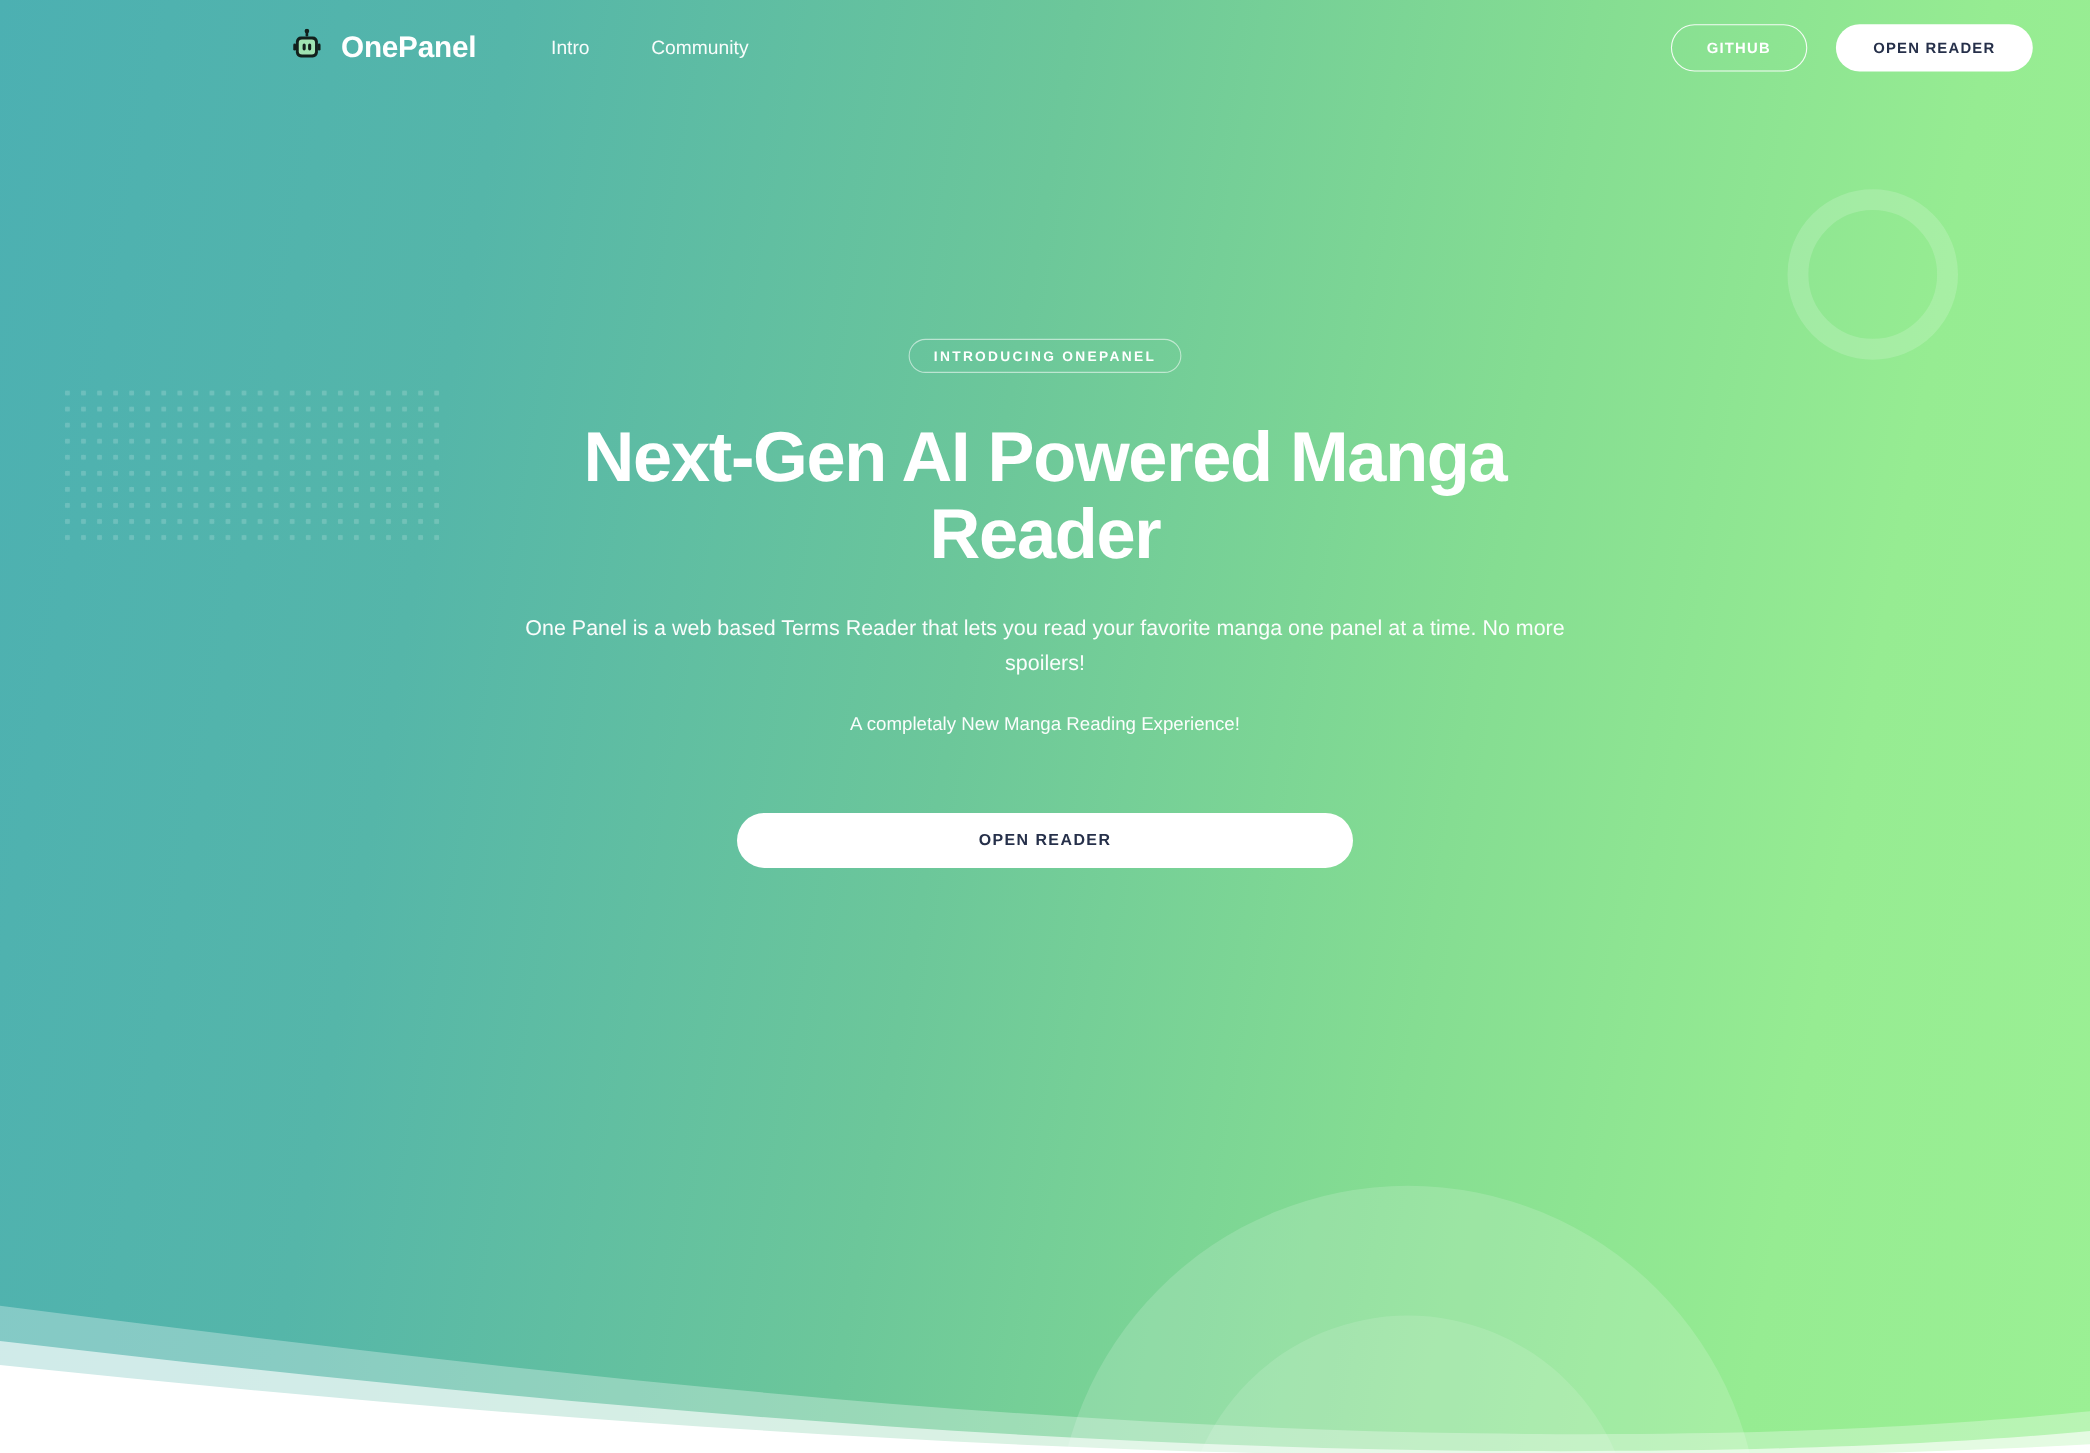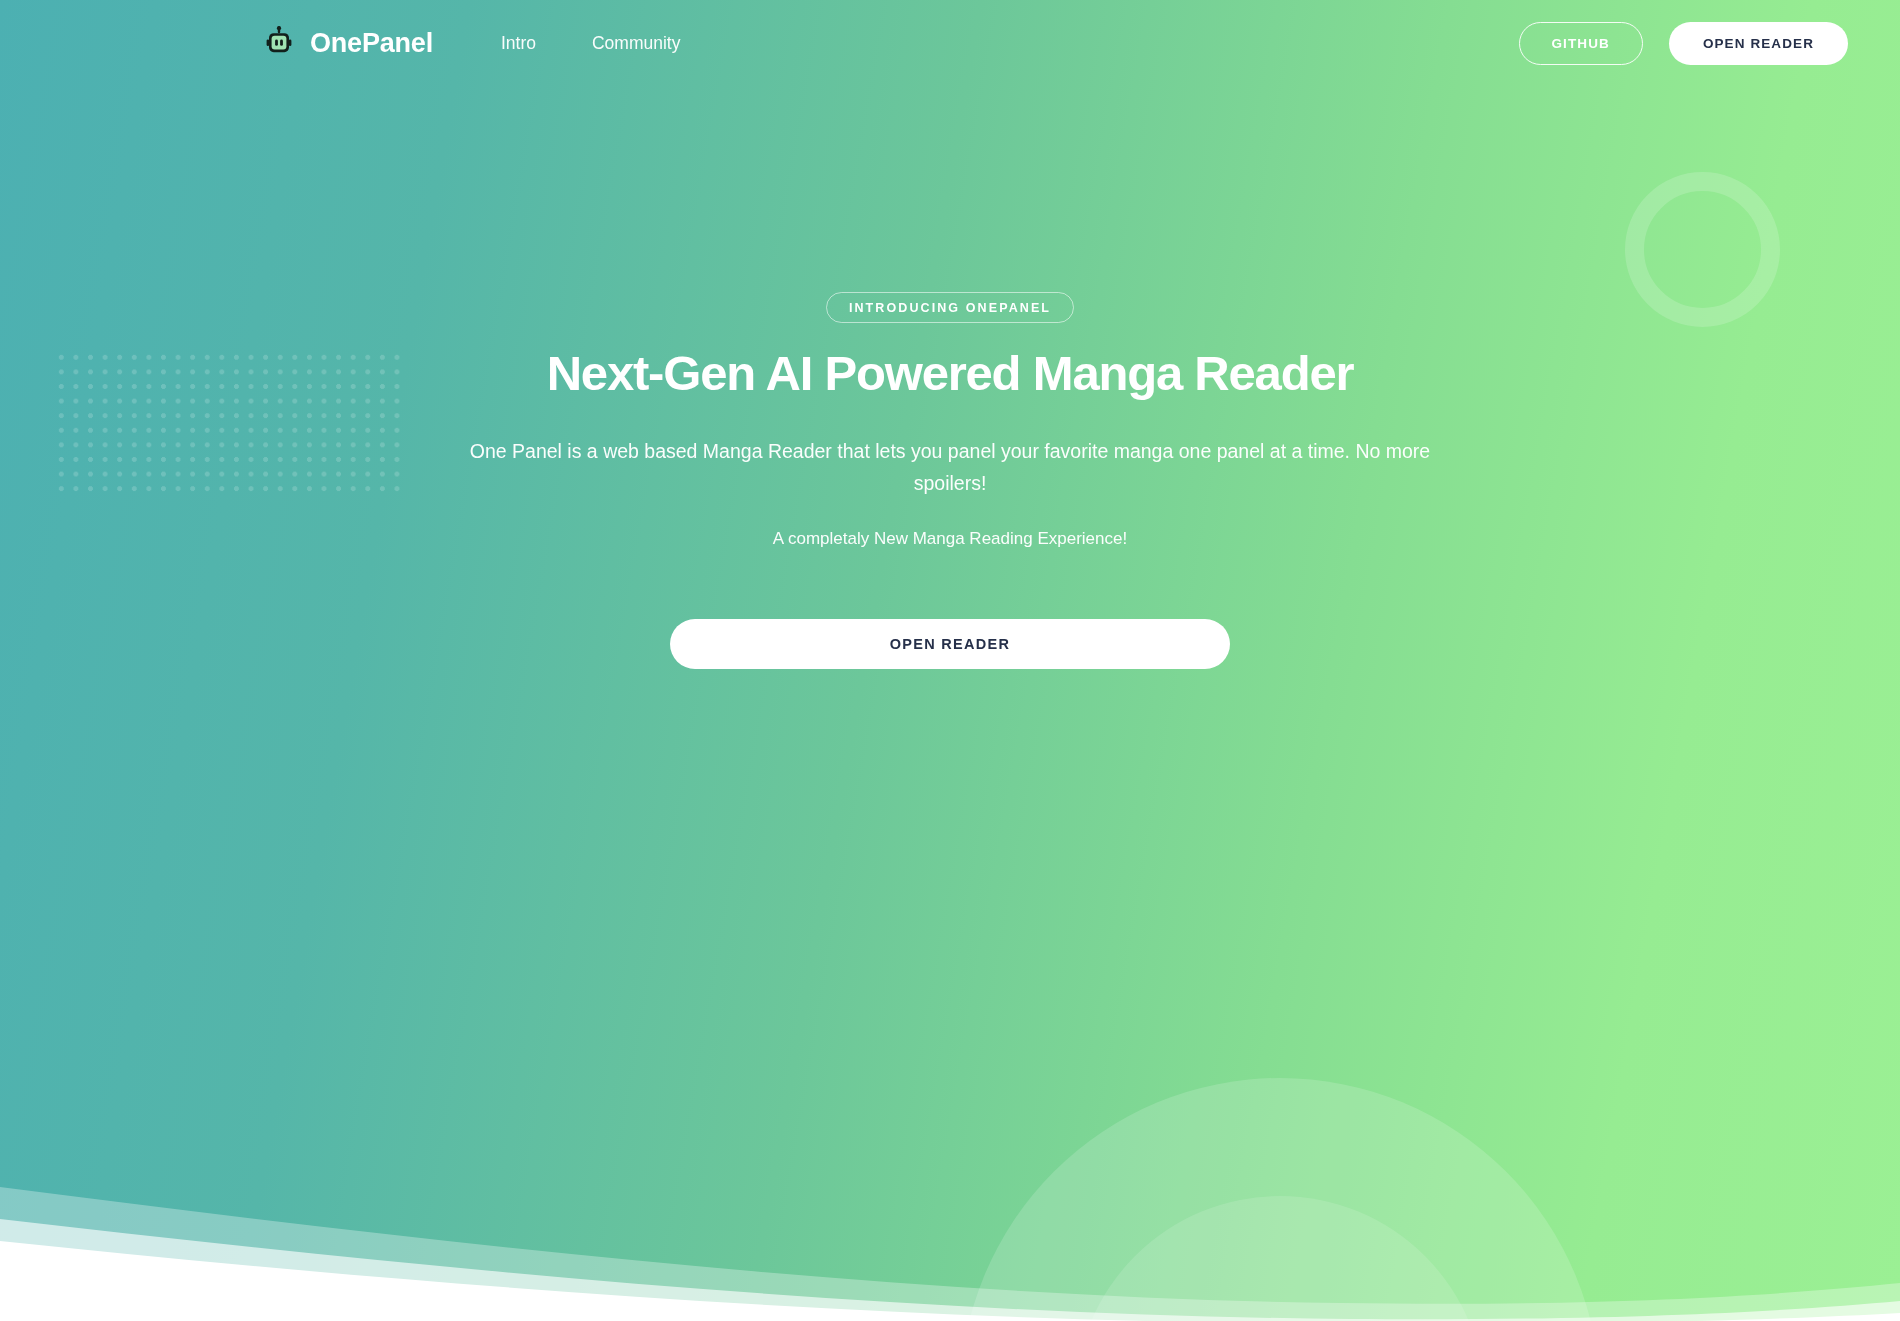--- a/index.html
+++ b/index.html
@@ -110,7 +110,7 @@
   
   .content {
     position:absolute;
-    left:50%; top:292px;
+    left:50%; top:308px;
     transform:translateX(-50%);
     width:1000px;
     text-align:center;

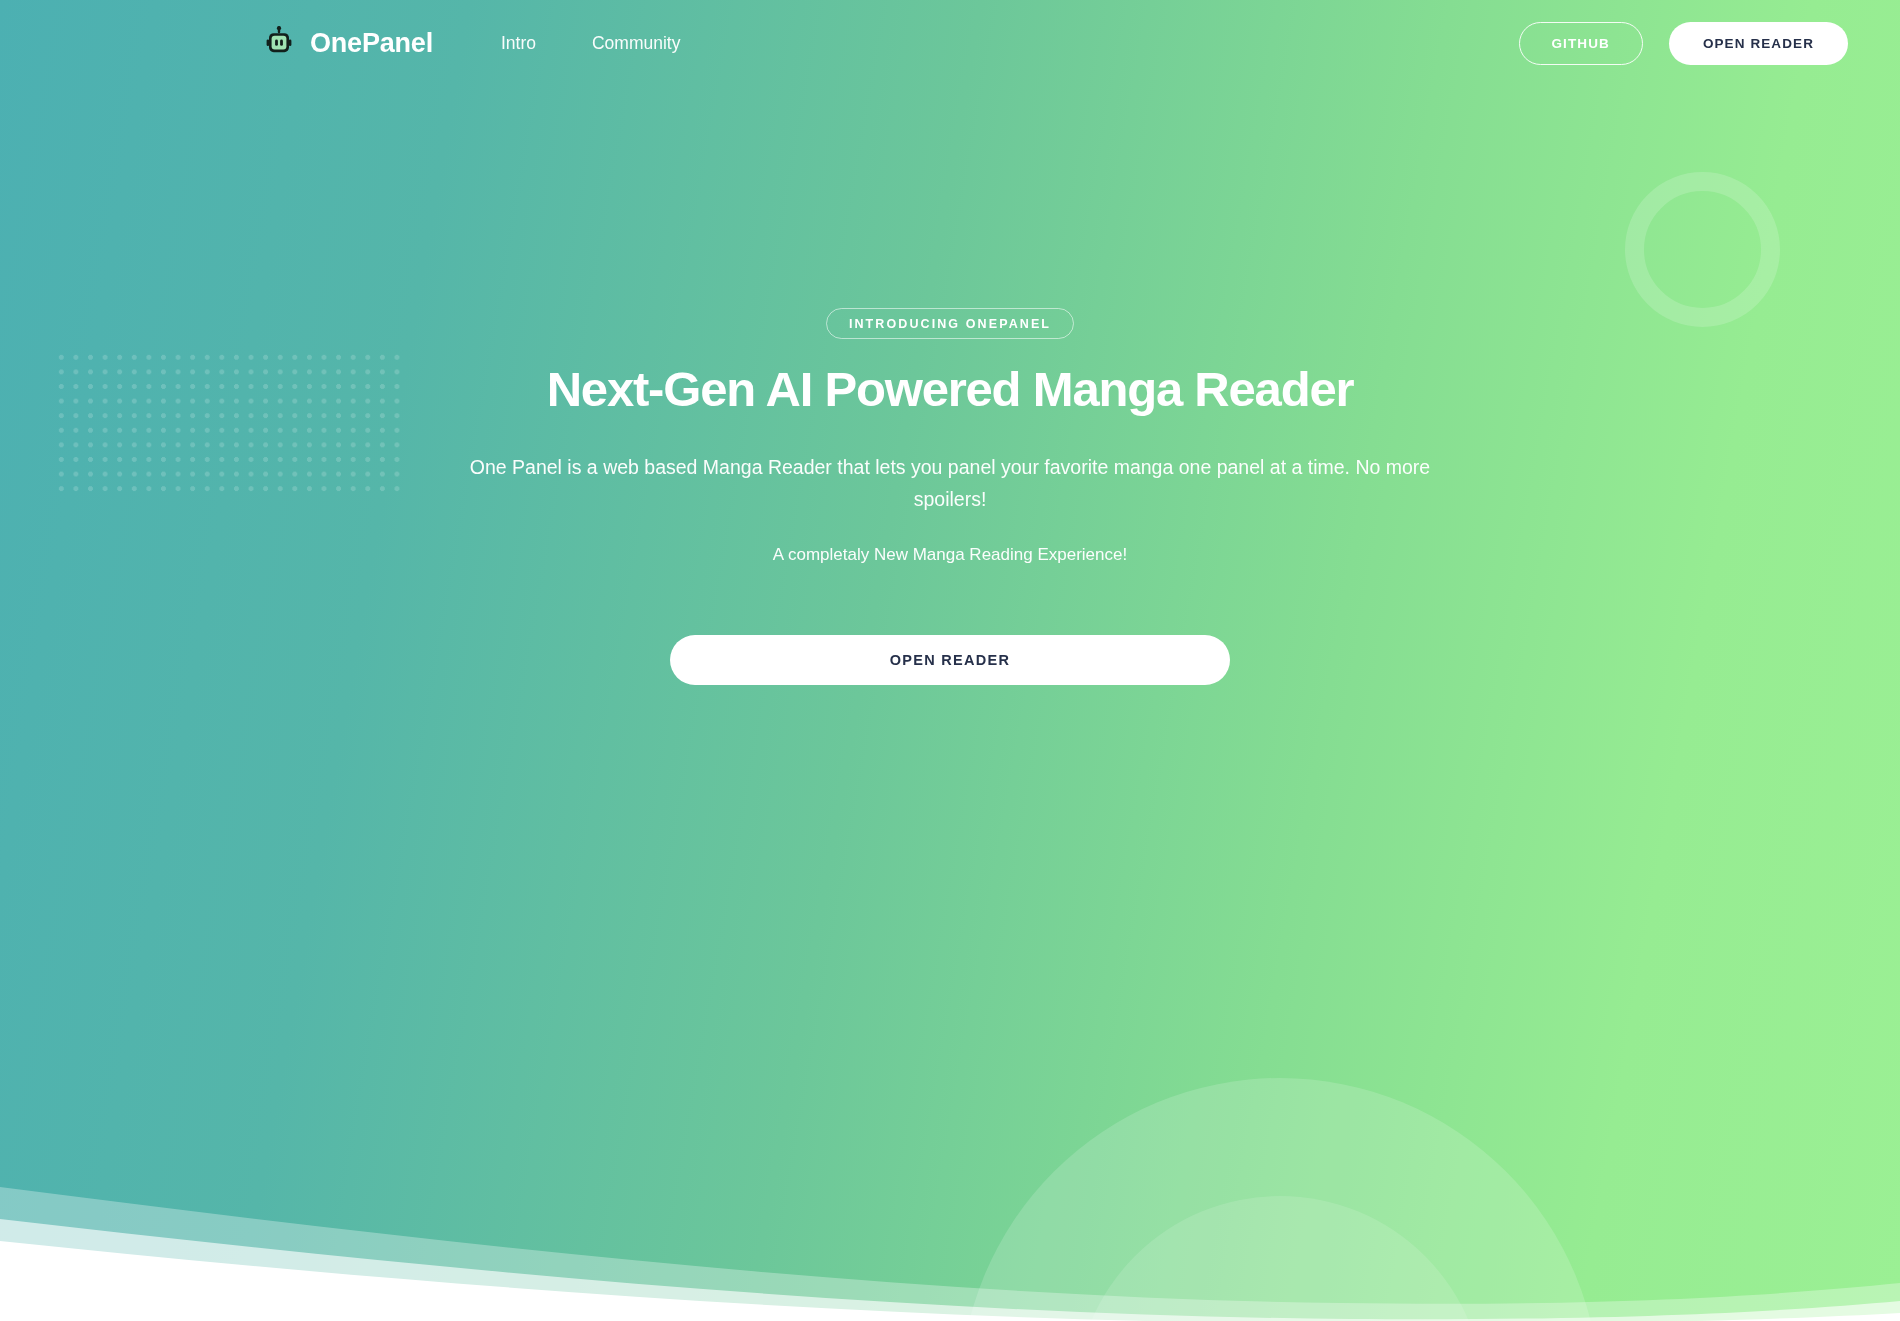--- a/index.html
+++ b/index.html
@@ -128,9 +128,9 @@
   }
 
   .headline {
-    margin-top:24px;
-    color:#ffffff;
-    font-size:49px;
+    margin-top:41px;
+    color:#ffffff;
+    font-size:64px;
     font-weight:bold;
     line-height:1.1;
     letter-spacing:-1.2px;

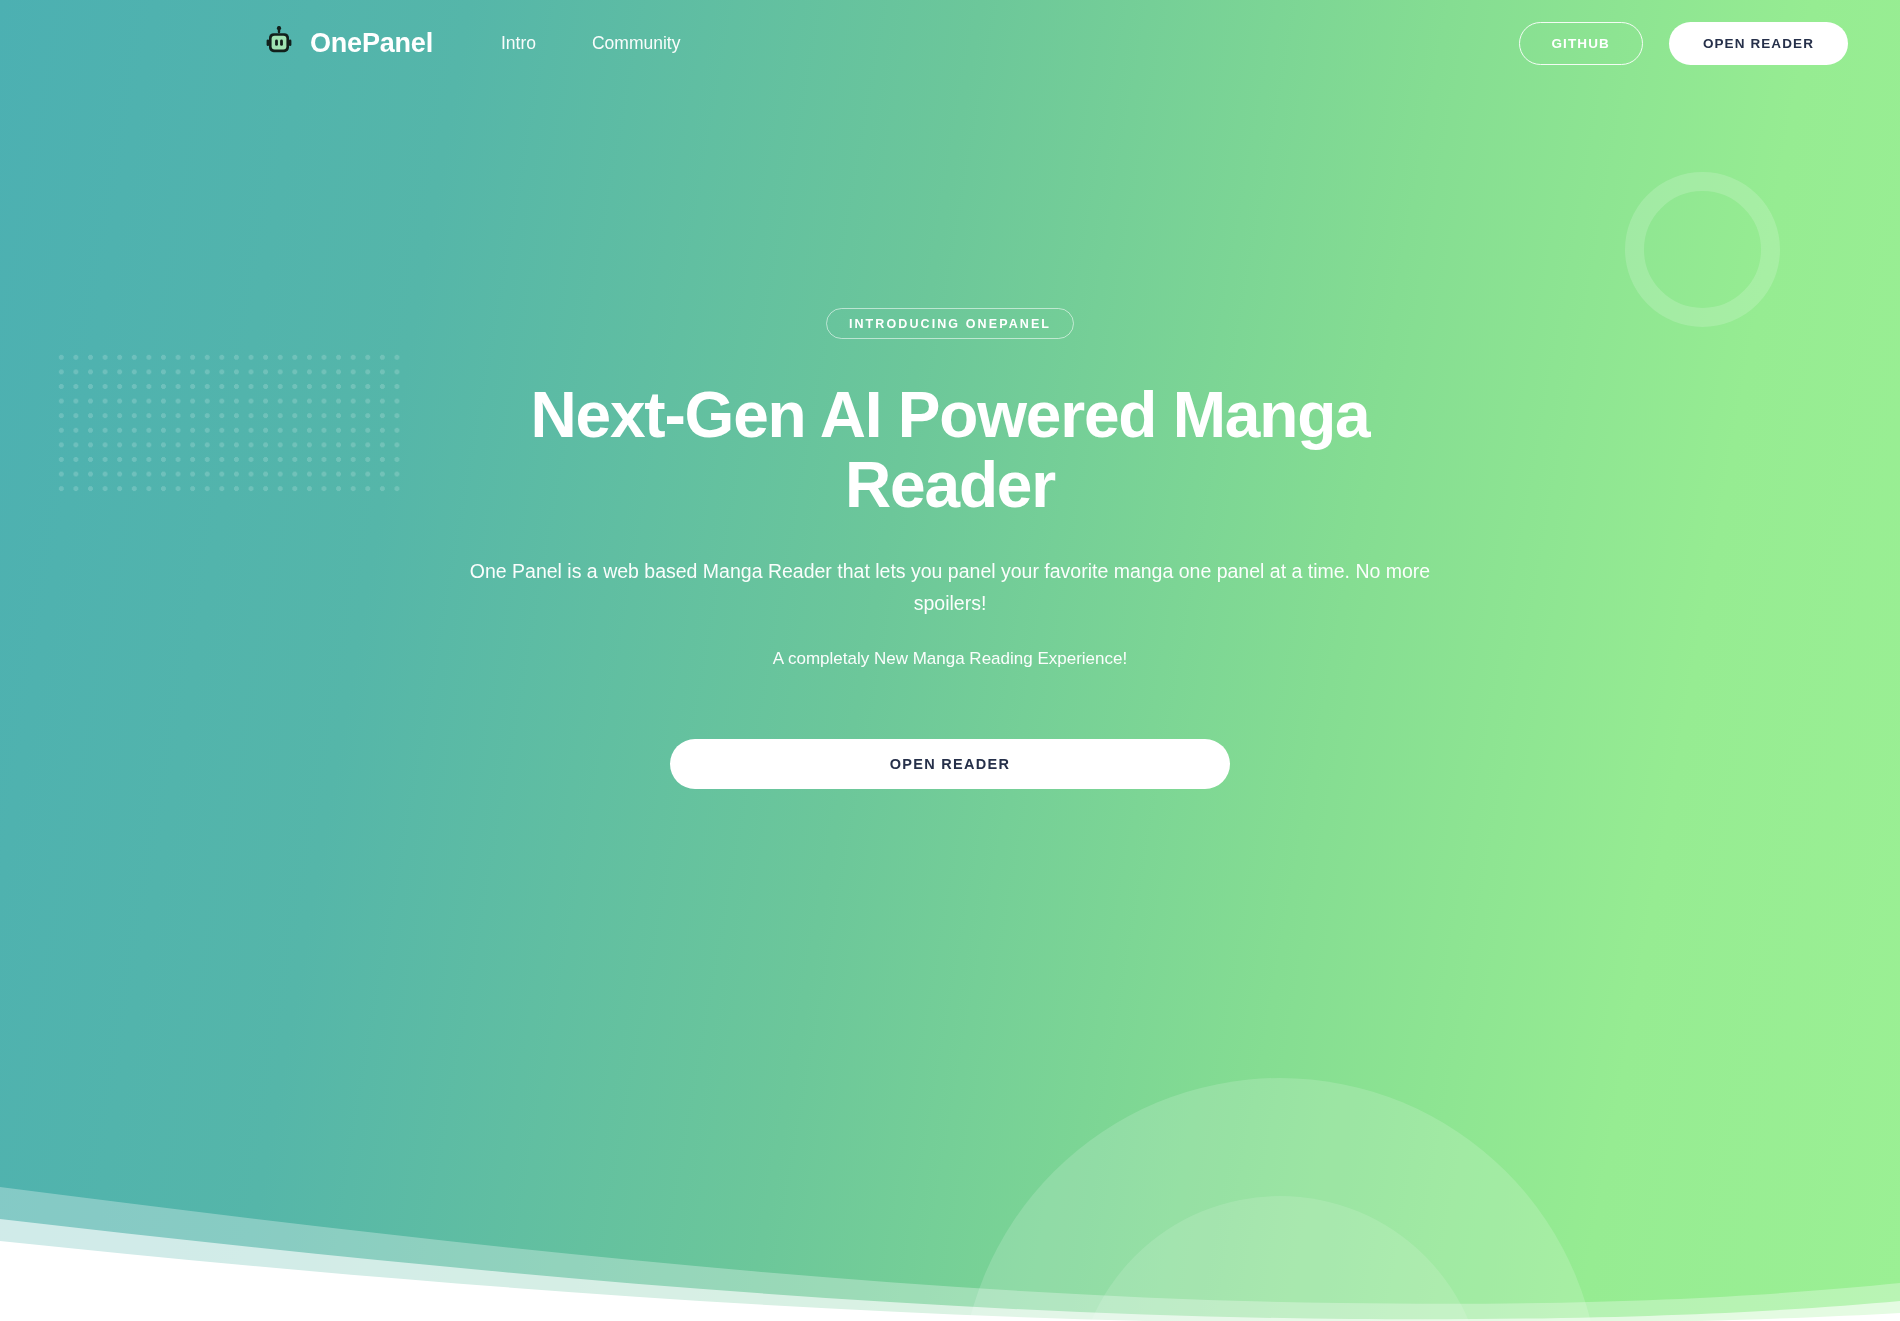--- a/index.html
+++ b/index.html
@@ -253,7 +253,7 @@
 
     <h1 class="headline">Next-Gen AI Powered Manga Reader</h1>
 
-    <p class="lede">One Panel is a web based Manga Reader that lets you panel your favorite manga one panel at a time. No more spoilers!</p>
+    <p class="lede">One Panel is a web based Terms Reader that lets you read your favorite manga one panel at a time. No more spoilers!</p>
     <p class="lede-2">A completaly New Manga Reading Experience!</p>
 
     <div class="cta-wrap">

